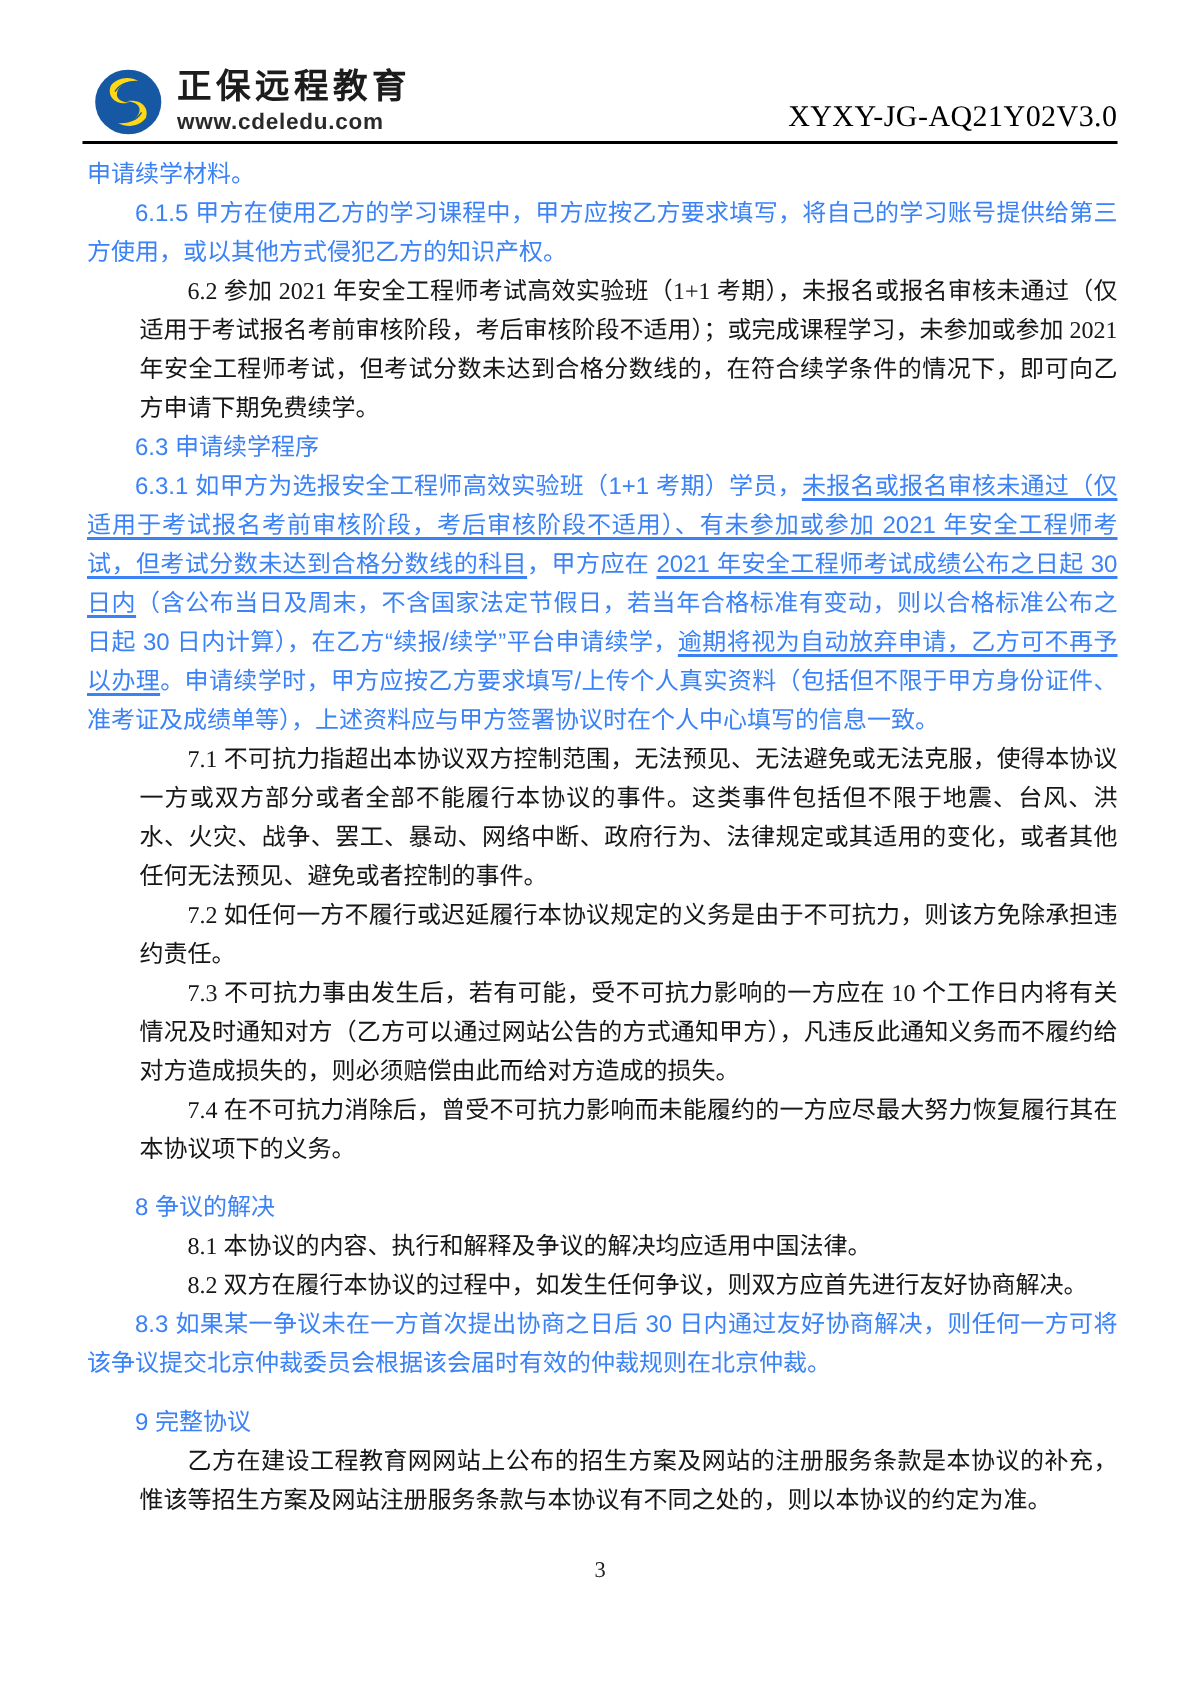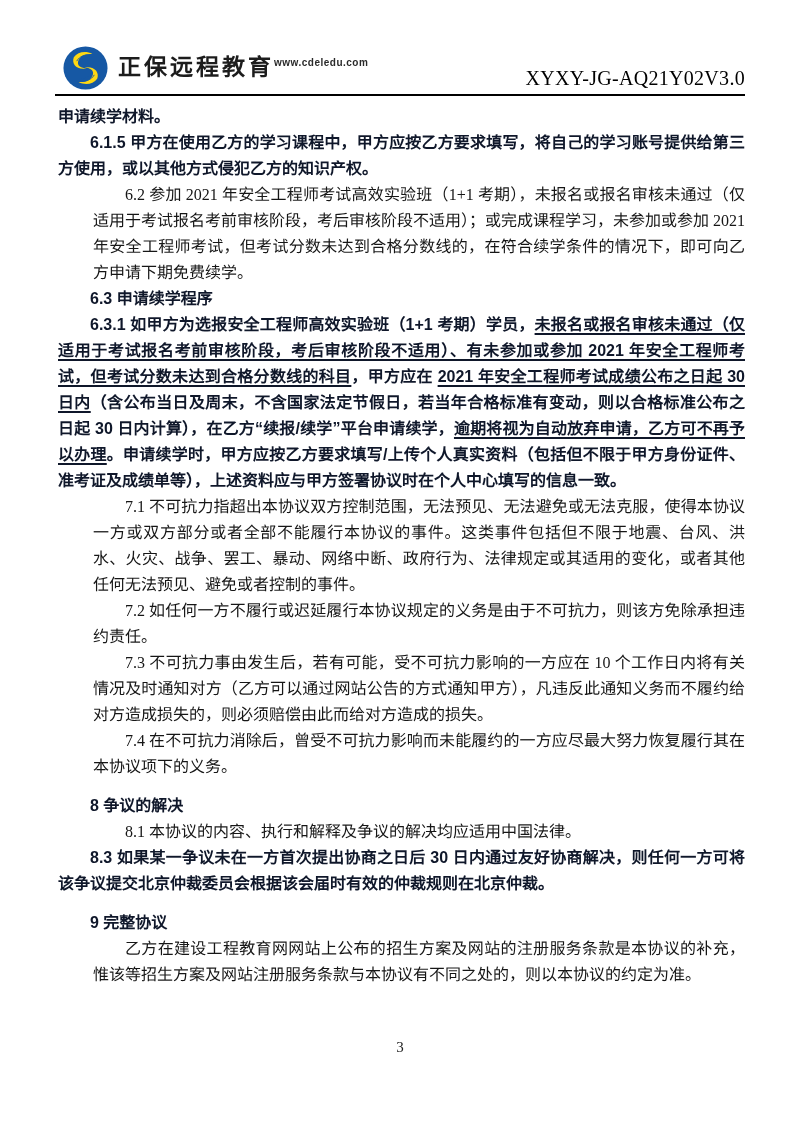--- a/index.html
+++ b/index.html
@@ -20,7 +20,7 @@
     padding: 45px 55px 0 62px;
   }
   .brand { display: flex; align-items: center; gap: 9px; }
-  .brand-text { display: flex; flex-direction: row; justify-content: center; }
+  .brand-text { display: flex; flex-direction: column; justify-content: center; }
   .brand-name {
     font-size: 23px; font-weight: 700; color: #1c1c1c;
     letter-spacing: 3px; line-height: 1.1;

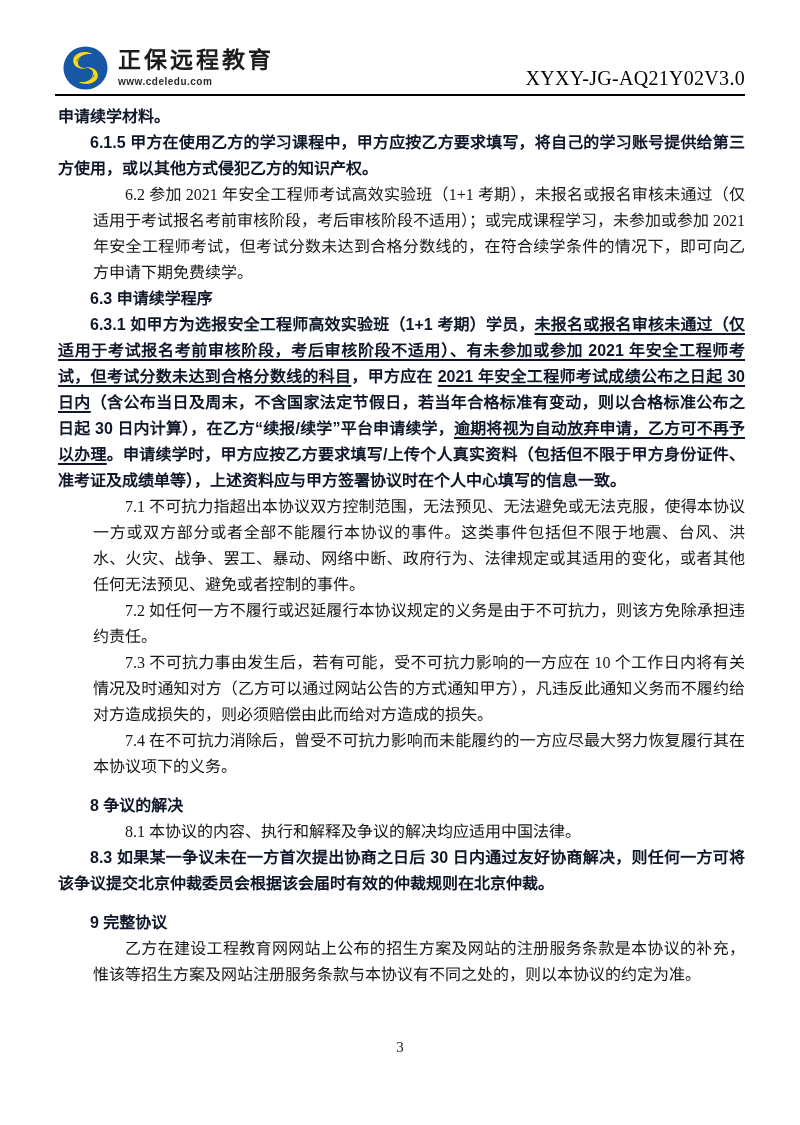--- a/index.html
+++ b/index.html
@@ -27,7 +27,7 @@
     font-family: "Liberation Sans", sans-serif;
   }
   .brand-url {
-    font-size: 10px; font-weight: 700; color: #2a2a2a;
+    font-size: 15px; font-weight: 700; color: #2a2a2a;
     letter-spacing: 0.5px; line-height: 1.2; margin-top: 2px;
     font-family: "Liberation Sans", sans-serif;
   }

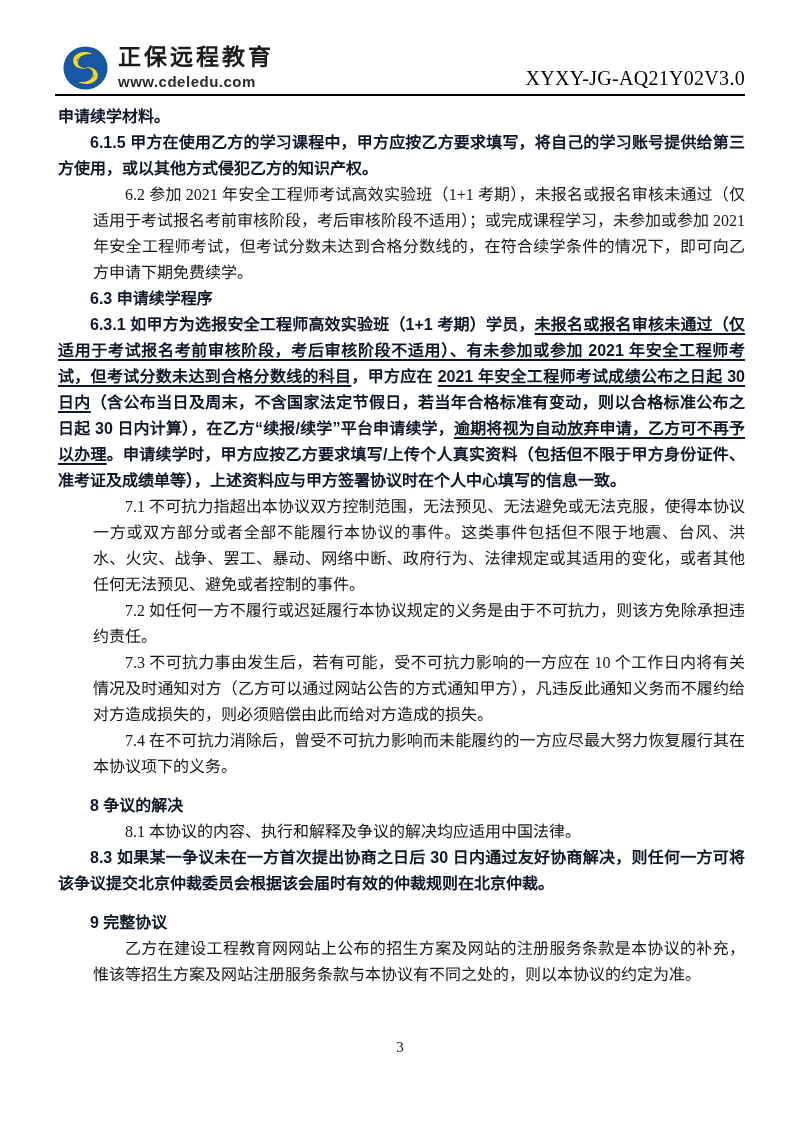--- a/index.html
+++ b/index.html
@@ -45,7 +45,7 @@
   }
   .doc-body p { margin: 0; }
   .doc-body p.indent { text-indent: 2em; }
-  .doc-body p.hei  { font-family: "Liberation Sans", sans-serif; font-weight: 700; color: #0f172a; }
+  .doc-body p.hei  { font-family: "Liberation Sans", sans-serif; font-weight: 400; color: #3b82f6; }
   .doc-body p.song { font-family: "Liberation Serif", serif; font-weight: 400; color: #161616; margin-left: 35px; }
   .doc-body p.spaced { margin-top: 13px; }
   .doc-body span.u { text-decoration: underline; text-underline-offset: 3px; text-decoration-thickness: 1.5px; }

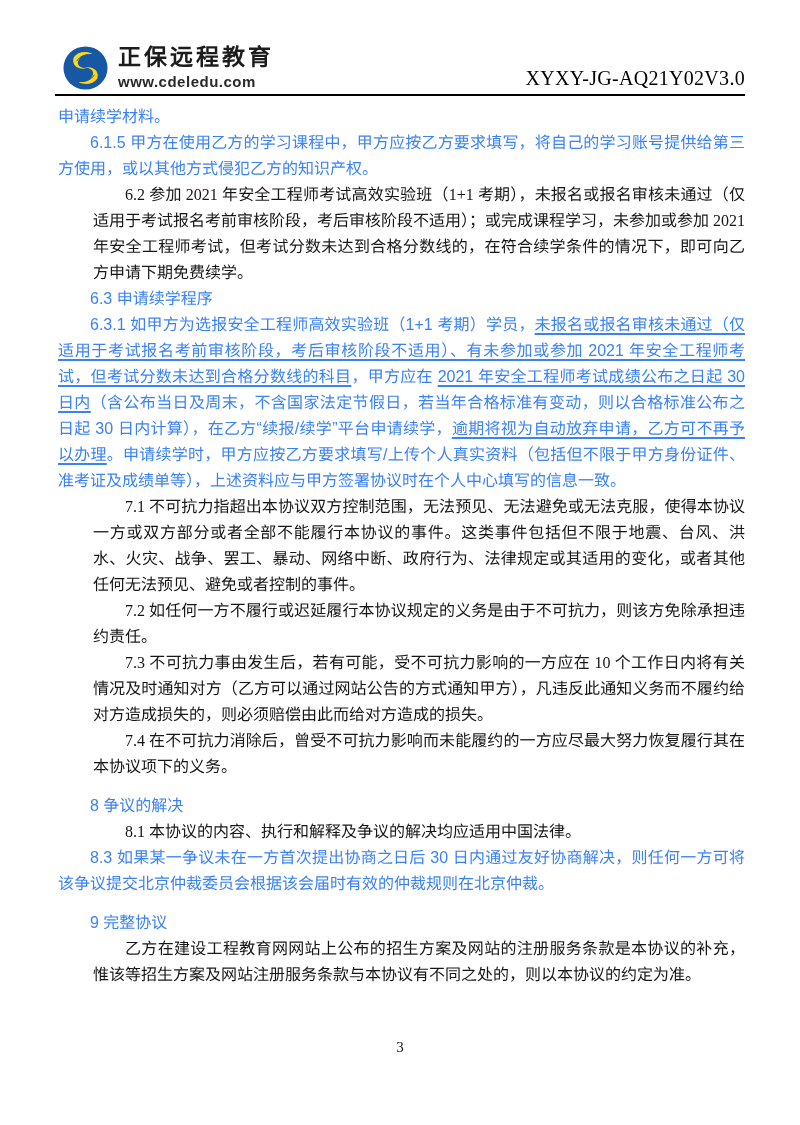--- a/index.html
+++ b/index.html
@@ -102,6 +102,7 @@
       <p class="song indent"><span>7.4 在不可抗力消除后，曾受不可抗力影响而未能履约的一方应尽最大努力恢复履行其在本协议项下的义务。</span></p>
       <p class="hei indent spaced"><span>8 争议的解决</span></p>
       <p class="song indent"><span>8.1 本协议的内容、执行和解释及争议的解决均应适用中国法律。</span></p>
+      <p class="song indent"><span>8.2 双方在履行本协议的过程中，如发生任何争议，则双方应首先进行友好协商解决。</span></p>
       <p class="hei indent"><span>8.3 如果某一争议未在一方首次提出协商之日后 30 日内通过友好协商解决，则任何一方可将该争议提交北京仲裁委员会根据该会届时有效的仲裁规则在北京仲裁。</span></p>
       <p class="hei indent spaced"><span>9 完整协议</span></p>
       <p class="song indent"><span>乙方在建设工程教育网网站上公布的招生方案及网站的注册服务条款是本协议的补充，惟该等招生方案及网站注册服务条款与本协议有不同之处的，则以本协议的约定为准。</span></p>

